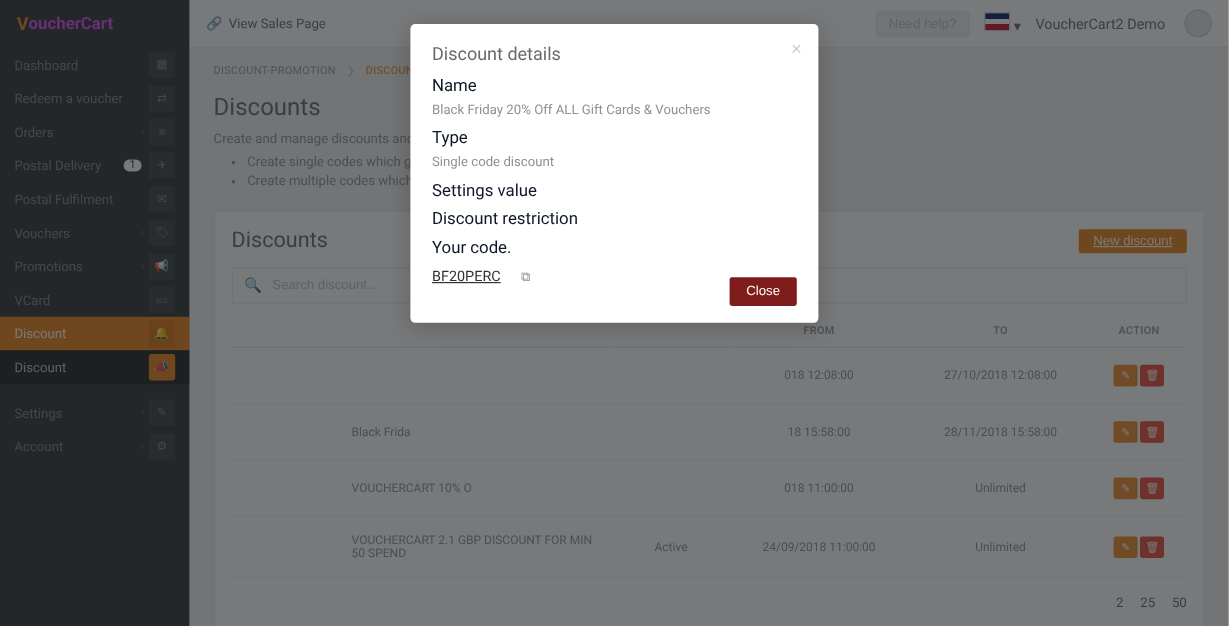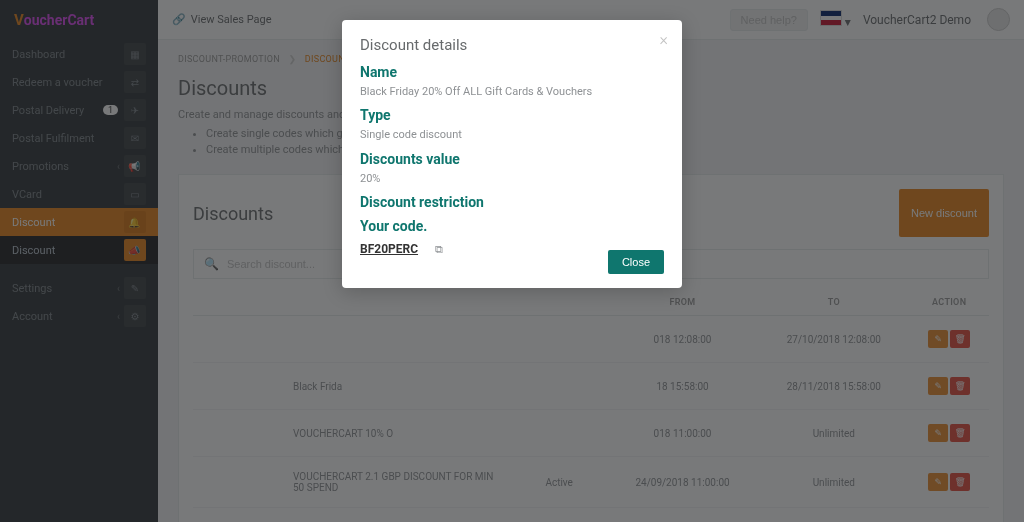--- a/index.html
+++ b/index.html
@@ -66,7 +66,7 @@
     .modal { position: absolute; top: 20px; left: 50%; transform: translateX(-50%); width: 340px; background: #fff; z-index: 60; padding: 16px 18px 14px; border-radius: 4px; box-shadow: 0 4px 20px rgba(0,0,0,.2); }
     .modal .mclose { position: absolute; top: 10px; right: 14px; color: #c2c2c2; font-size: 16px; cursor: pointer; font-weight: 300; }
     .modal h3 { font-size: 15px; color: #676a6c; font-weight: 400; margin-bottom: 10px; }
-    .modal h4 { font-size: 14px; color: #0f766e; font-weight: 700; margin-top: 8px; margin-bottom: 4px; }
+    .modal h4 { font-size: 14px; color: #0f172a; font-weight: 400; margin-top: 8px; margin-bottom: 4px; }
     .modal p { font-size: 11px; color: #8e9194; line-height: 1.4; }
     .modal ul { margin-left: 22px; list-style: disc; }
     .modal ul li { font-size: 11px; color: #8e9194; line-height: 1.7; }

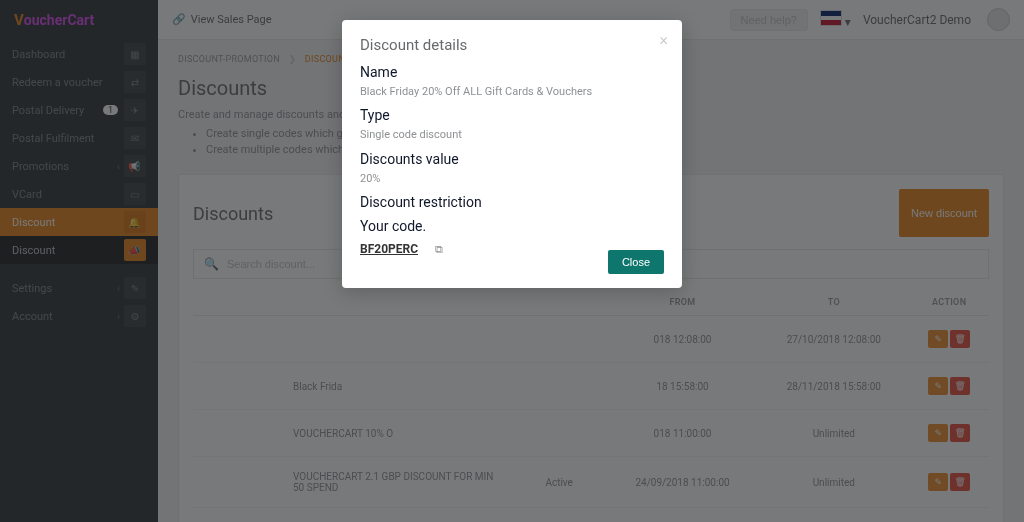--- a/index.html
+++ b/index.html
@@ -93,6 +93,11 @@
       <span class="nav-icon">⇄</span>
     </div>
   <div class="nav-item">
+      <span class="label">Orders</span>
+      <span class="chev">‹</span>
+      <span class="nav-icon">≡</span>
+    </div>
+  <div class="nav-item">
       <span class="label">Postal Delivery</span>
       <span class="badge-num">1</span>
       <span class="nav-icon">✈</span>

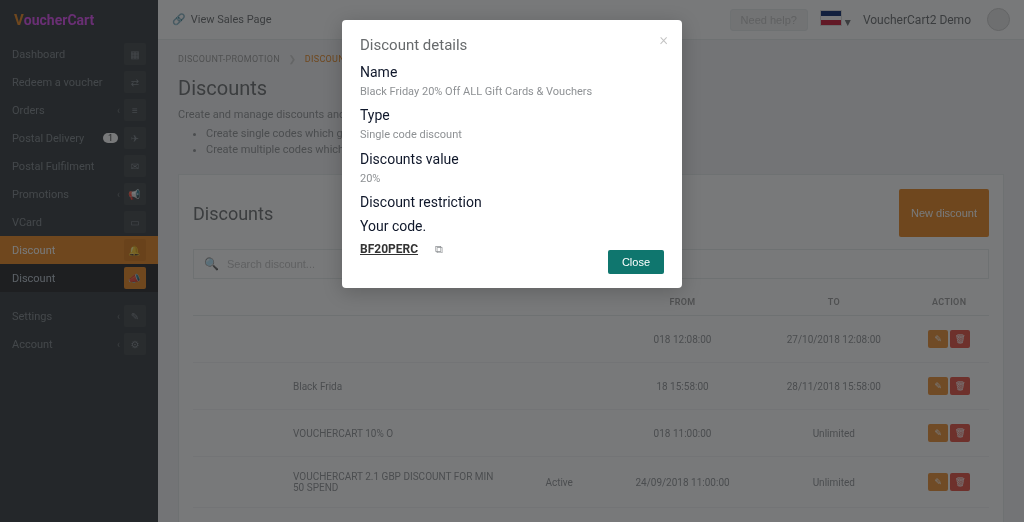--- a/index.html
+++ b/index.html
@@ -249,7 +249,7 @@
   <p>Black Friday 20% Off ALL Gift Cards &amp; Vouchers</p>
   <h4>Type</h4>
   <p>Single code discount</p>
-  <h4>Discounts value</h4>
+  <h4>Settings value</h4>
   <p>20%</p>
   <h4>Discount restriction</h4>
   <h4>Your code.</h4>

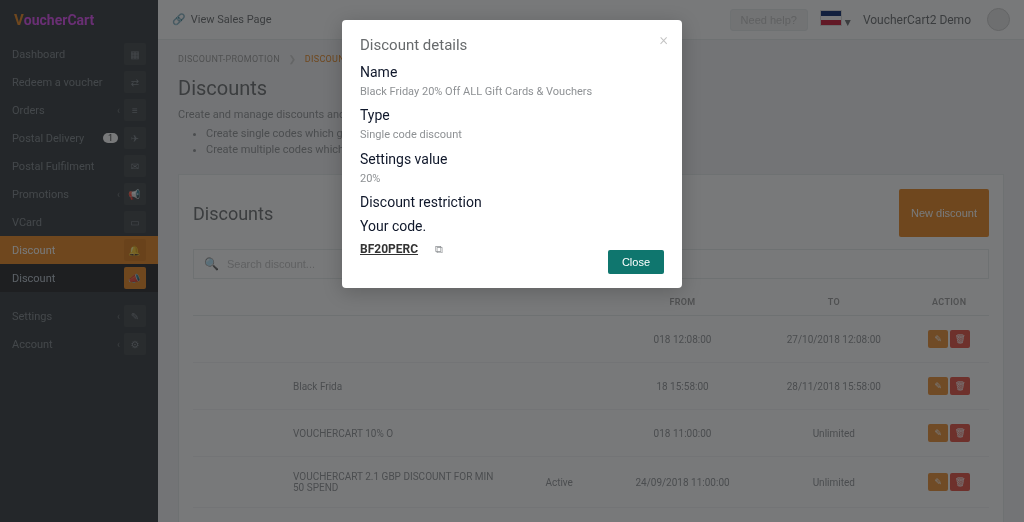--- a/index.html
+++ b/index.html
@@ -250,7 +250,6 @@
   <h4>Type</h4>
   <p>Single code discount</p>
   <h4>Settings value</h4>
-  <p>20%</p>
   <h4>Discount restriction</h4>
   <h4>Your code.</h4>
   <span class="code">BF20PERC</span>

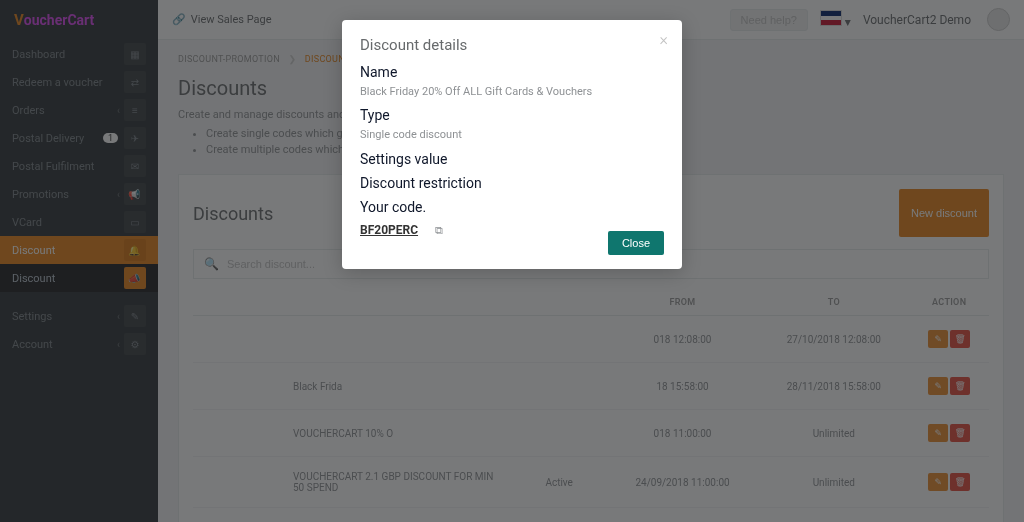--- a/index.html
+++ b/index.html
@@ -107,6 +107,11 @@
       <span class="nav-icon">✉</span>
     </div>
   <div class="nav-item">
+      <span class="label">Vouchers</span>
+      <span class="chev">‹</span>
+      <span class="nav-icon">🏷</span>
+    </div>
+  <div class="nav-item">
       <span class="label">Promotions</span>
       <span class="chev">‹</span>
       <span class="nav-icon">📢</span>

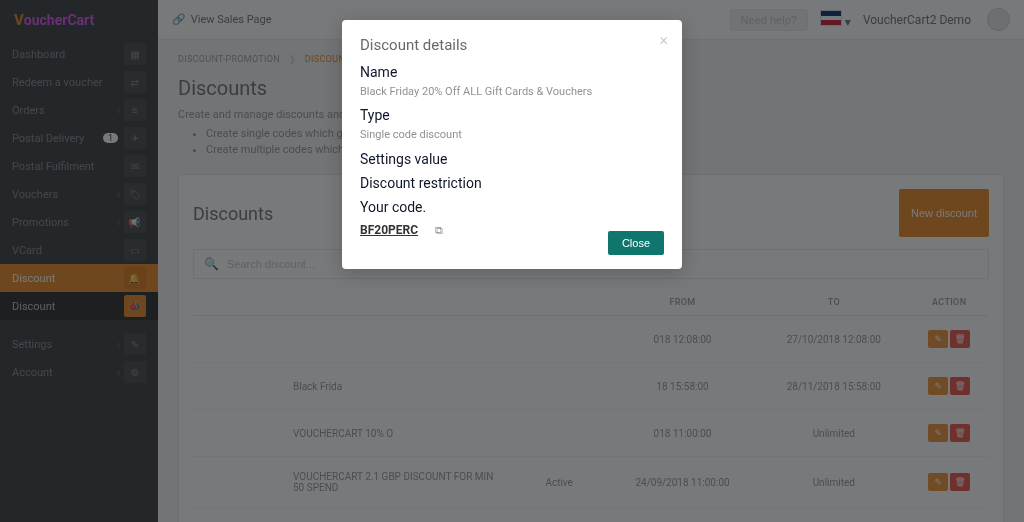--- a/index.html
+++ b/index.html
@@ -44,7 +44,7 @@
     .panel { background: #fff; margin-top: 18px; border: 1px solid #e7eaec; padding: 14px; }
     .panel-head { display: flex; align-items: center; justify-content: space-between; margin-bottom: 12px; }
     .panel-head h2 { font-size: 18px; font-weight: 400; color: #676a6c; }
-    .btn-new { background: #e8831a; color: #fff; border: none; padding: 18px 12px; font-size: 11px; border-radius: 2px; cursor: pointer; }
+    .btn-new { background: #e8831a; color: #fff; border: none; padding: 4px 12px; font-size: 11px; border-radius: 2px; cursor: pointer; text-decoration: underline; }
     .search-row { display: flex; align-items: center; border: 1px solid #e7eaec; height: 30px; padding: 0 10px; margin-bottom: 10px; gap: 8px; color: #c2c2c2; }
     .search-row input { border: none; outline: none; flex: 1; font-size: 11px; color: #676a6c; }
     .search-row input::placeholder { color: #c2c2c2; }

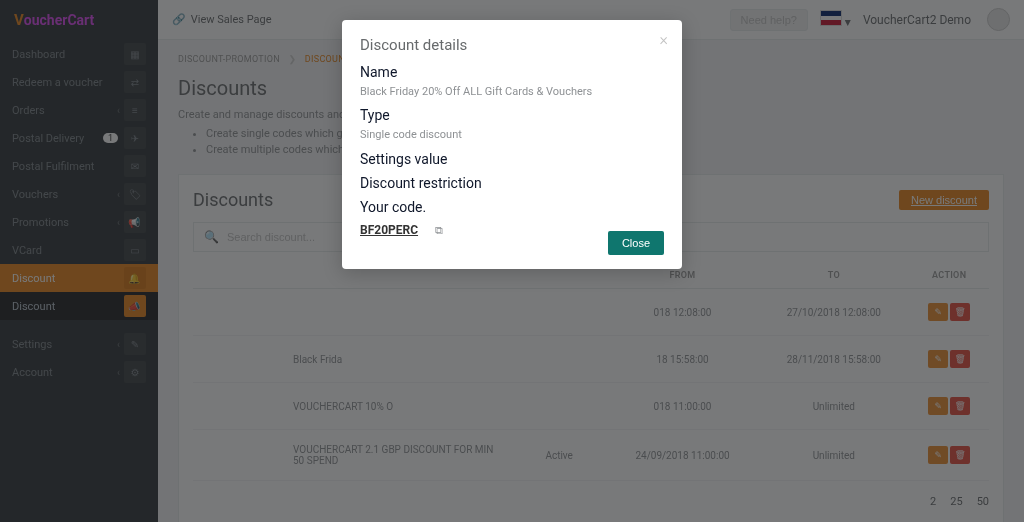--- a/index.html
+++ b/index.html
@@ -71,7 +71,7 @@
     .modal ul { margin-left: 22px; list-style: disc; }
     .modal ul li { font-size: 11px; color: #8e9194; line-height: 1.7; }
     .modal .show-link { color: #337ab7; cursor: pointer; margin-left: 6px; }
-    .modal .code { font-size: 12px; color: #333; text-decoration: underline; display: inline-block; margin-top: 4px; font-weight: bold; }
+    .modal .code { font-size: 12px; color: #333; text-decoration: underline; display: inline-block; margin-top: 4px; }
     .modal .copy-icon { margin-left: 14px; font-size: 11px; color: #8e9194; cursor: pointer; }
     .modal .btn-close { float: right; margin-top: 12px; background: #0f766e; color: #fff; border: none; padding: 6px 14px; font-size: 11px; border-radius: 2px; cursor: pointer; text-align: right; }
     .modal::after { content: ""; display: table; clear: both; }

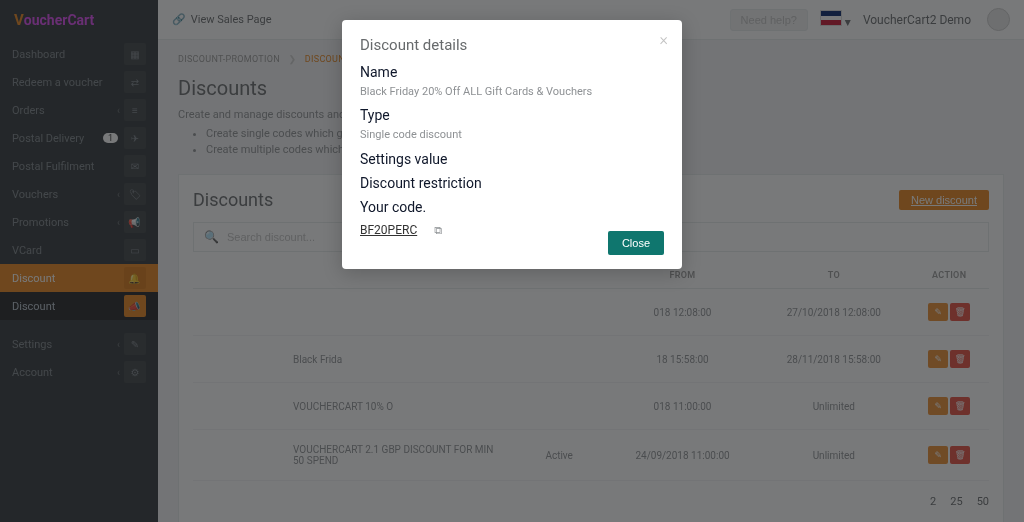--- a/index.html
+++ b/index.html
@@ -73,7 +73,7 @@
     .modal .show-link { color: #337ab7; cursor: pointer; margin-left: 6px; }
     .modal .code { font-size: 12px; color: #333; text-decoration: underline; display: inline-block; margin-top: 4px; }
     .modal .copy-icon { margin-left: 14px; font-size: 11px; color: #8e9194; cursor: pointer; }
-    .modal .btn-close { float: right; margin-top: 12px; background: #0f766e; color: #fff; border: none; padding: 6px 14px; font-size: 11px; border-radius: 2px; cursor: pointer; text-align: right; }
+    .modal .btn-close { float: right; margin-top: 12px; background: #7f1d1d; color: #fff; border: none; padding: 6px 14px; font-size: 11px; border-radius: 2px; cursor: pointer; text-align: right; }
     .modal::after { content: ""; display: table; clear: both; }
   </style>
 </head>

